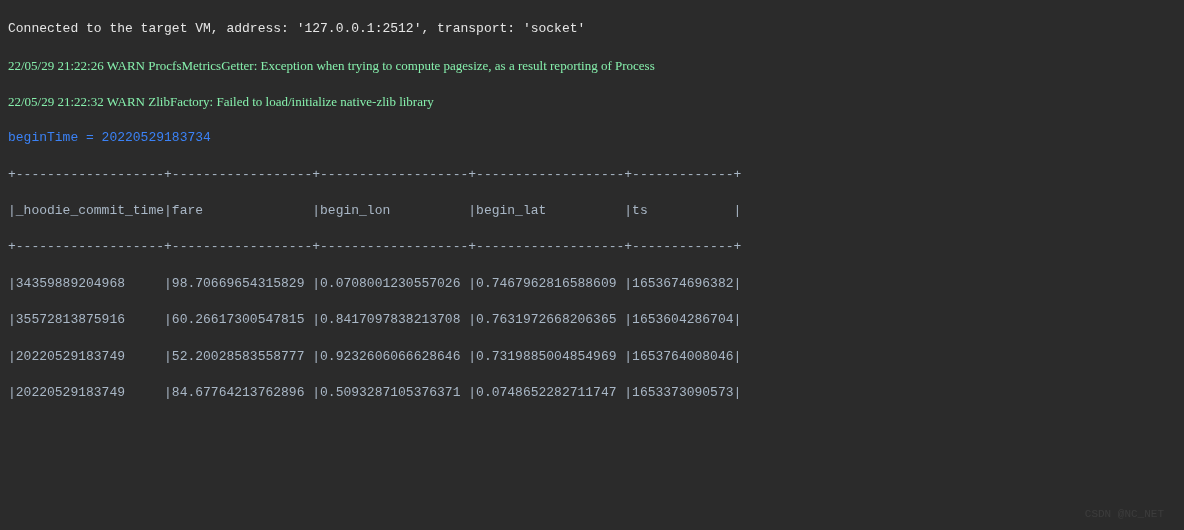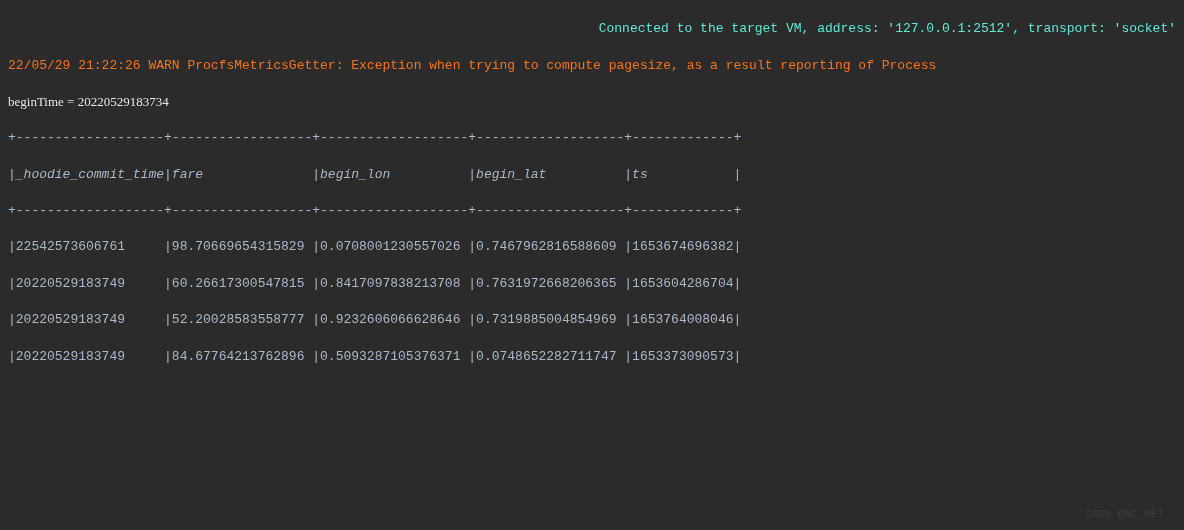--- a/index.html
+++ b/index.html
@@ -26,8 +26,7 @@
       color: #7a7a7a;
     }
     .connection-line {
-      color: #5eead4;
-      text-align: right;
+      color: #e5e5e5;
     }
     .warn-line {
       color: #f97316;

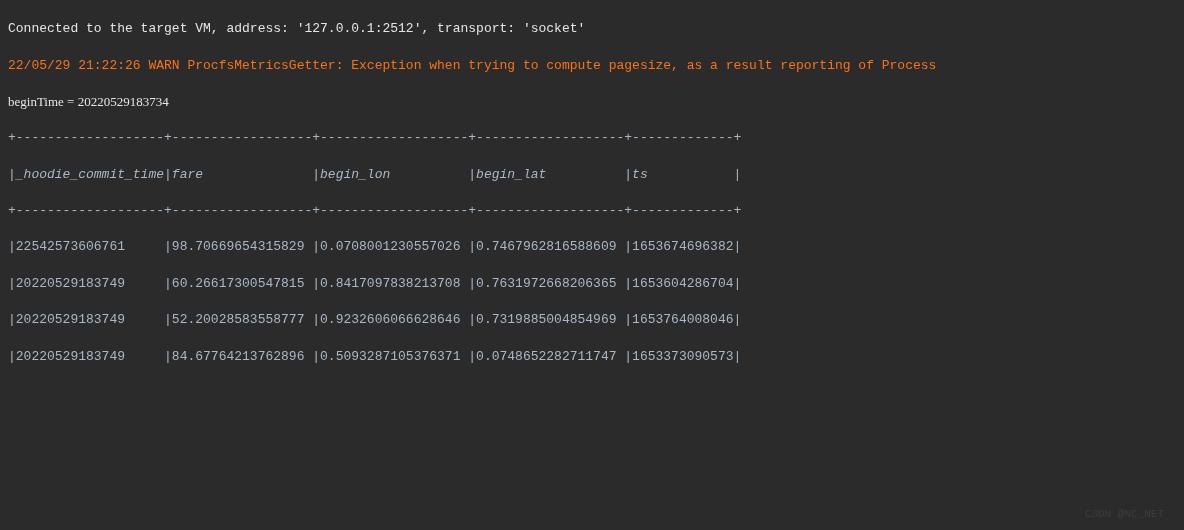--- a/index.html
+++ b/index.html
@@ -29,7 +29,8 @@
       color: #e5e5e5;
     }
     .warn-line {
-      color: #f97316;
+      color: #86efac;
+      font-family: Liberation Serif, serif;
     }
     .begin-time-line {
       color: #e5e5e5;

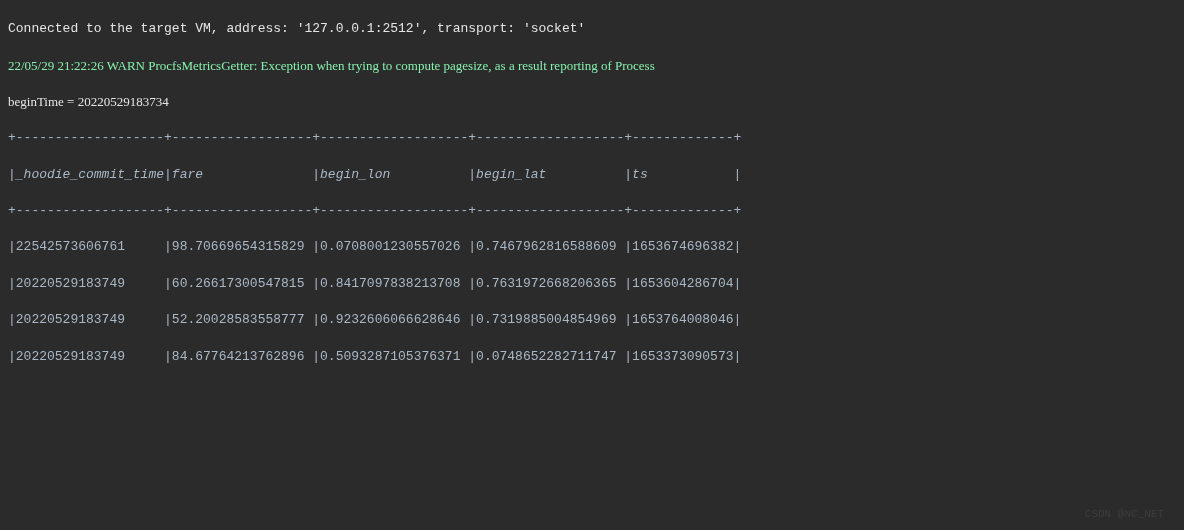--- a/index.html
+++ b/index.html
@@ -61,6 +61,7 @@
 <div class="console">
 <div class="connection-line">Connected to the target VM, address: '127.0.0.1:2512', transport: 'socket'</div>
 <div class="warn-line">22/05/29 21:22:26 WARN ProcfsMetricsGetter: Exception when trying to compute pagesize, as a result reporting of Process</div>
+<div class="warn-line">22/05/29 21:22:32 WARN ZlibFactory: Failed to load/initialize native-zlib library</div>
 <div class="begin-time-line">beginTime = 20220529183734</div>
 <div class="separator-line">+-------------------+------------------+-------------------+-------------------+-------------+</div>
 <div class="table-header">|_hoodie_commit_time|fare              |begin_lon          |begin_lat          |ts           |</div>

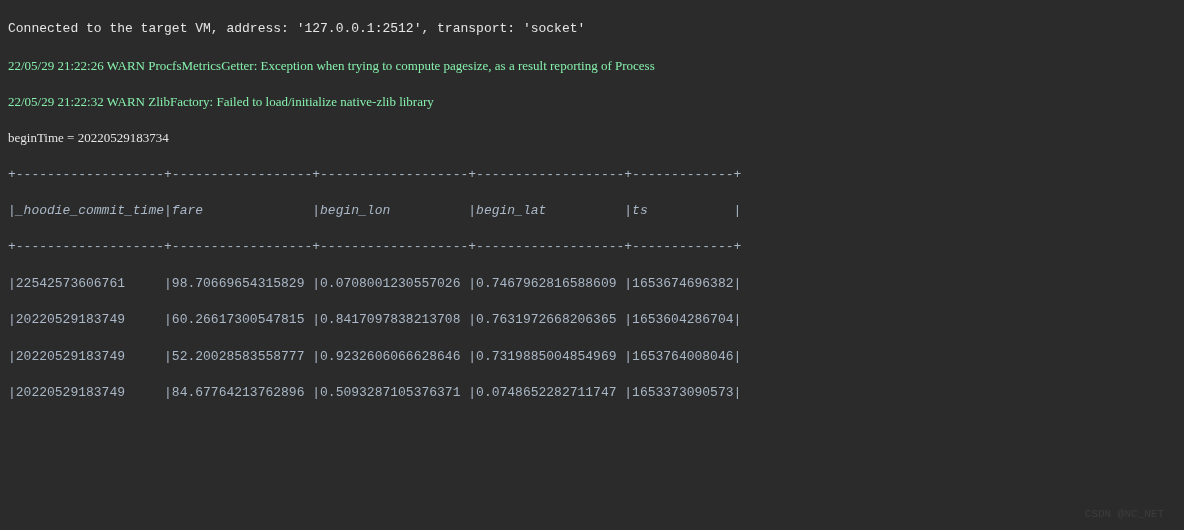--- a/index.html
+++ b/index.html
@@ -33,8 +33,7 @@
       font-family: Liberation Serif, serif;
     }
     .begin-time-line {
-      color: #e5e5e5;
-      font-family: Liberation Serif, serif;
+      color: #3b82f6;
     }
     .separator-line {
       color: #a9b7c6;

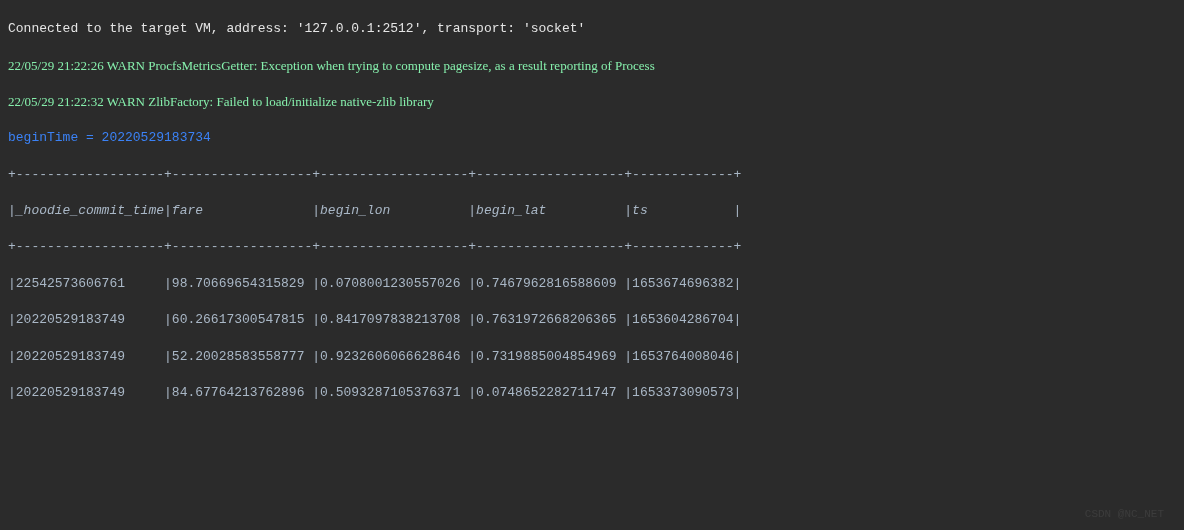--- a/index.html
+++ b/index.html
@@ -40,7 +40,6 @@
     }
     .table-header {
       color: #a9b7c6;
-      font-style: italic;
     }
     .table-row {
       color: #a9b7c6;

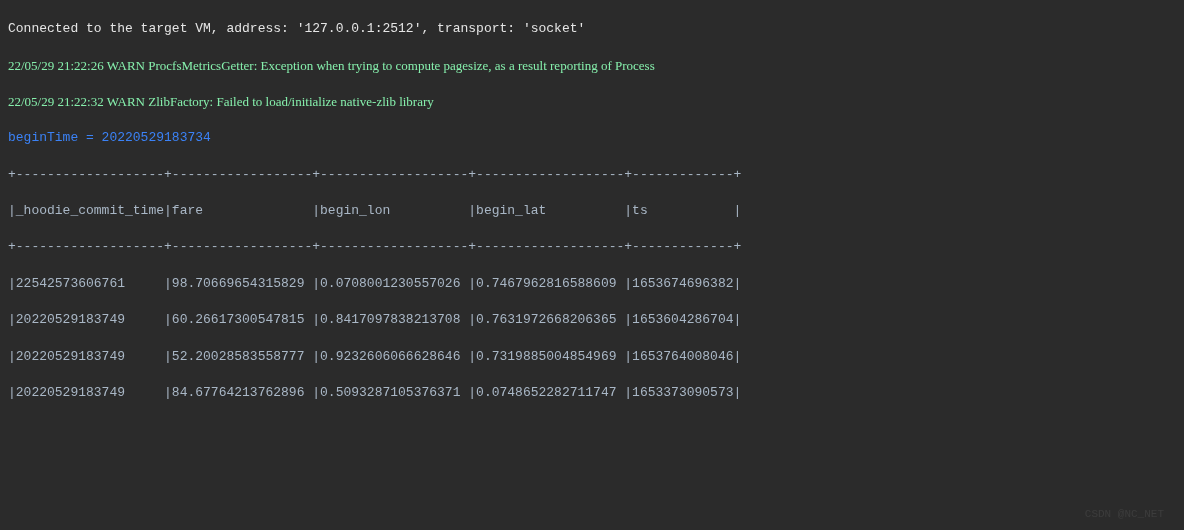--- a/index.html
+++ b/index.html
@@ -64,7 +64,7 @@
 <div class="separator-line">+-------------------+------------------+-------------------+-------------------+-------------+</div>
 <div class="table-header">|_hoodie_commit_time|fare              |begin_lon          |begin_lat          |ts           |</div>
 <div class="separator-line">+-------------------+------------------+-------------------+-------------------+-------------+</div>
-<div class="table-row">|22542573606761     |98.70669654315829 |0.0708001230557026 |0.7467962816588609 |1653674696382|</div>
+<div class="table-row">|34359889204968     |98.70669654315829 |0.0708001230557026 |0.7467962816588609 |1653674696382|</div>
 <div class="table-row">|20220529183749     |60.26617300547815 |0.8417097838213708 |0.7631972668206365 |1653604286704|</div>
 <div class="table-row">|20220529183749     |52.20028583558777 |0.9232606066628646 |0.7319885004854969 |1653764008046|</div>
 <div class="table-row">|20220529183749     |84.67764213762896 |0.5093287105376371 |0.0748652282711747 |1653373090573|</div>

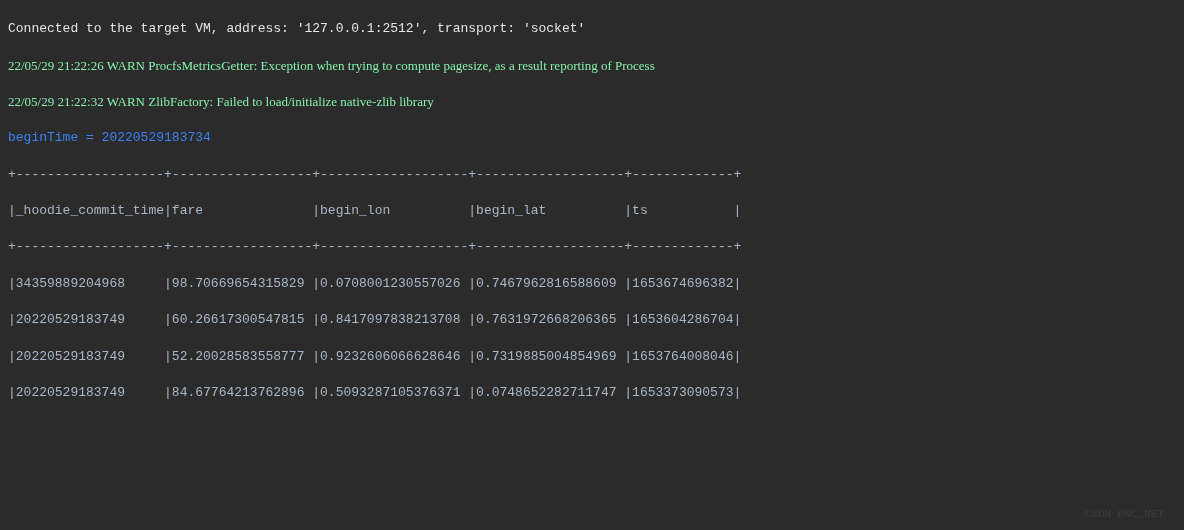--- a/index.html
+++ b/index.html
@@ -65,7 +65,7 @@
 <div class="table-header">|_hoodie_commit_time|fare              |begin_lon          |begin_lat          |ts           |</div>
 <div class="separator-line">+-------------------+------------------+-------------------+-------------------+-------------+</div>
 <div class="table-row">|34359889204968     |98.70669654315829 |0.0708001230557026 |0.7467962816588609 |1653674696382|</div>
-<div class="table-row">|20220529183749     |60.26617300547815 |0.8417097838213708 |0.7631972668206365 |1653604286704|</div>
+<div class="table-row">|35572813875916     |60.26617300547815 |0.8417097838213708 |0.7631972668206365 |1653604286704|</div>
 <div class="table-row">|20220529183749     |52.20028583558777 |0.9232606066628646 |0.7319885004854969 |1653764008046|</div>
 <div class="table-row">|20220529183749     |84.67764213762896 |0.5093287105376371 |0.0748652282711747 |1653373090573|</div>
 

